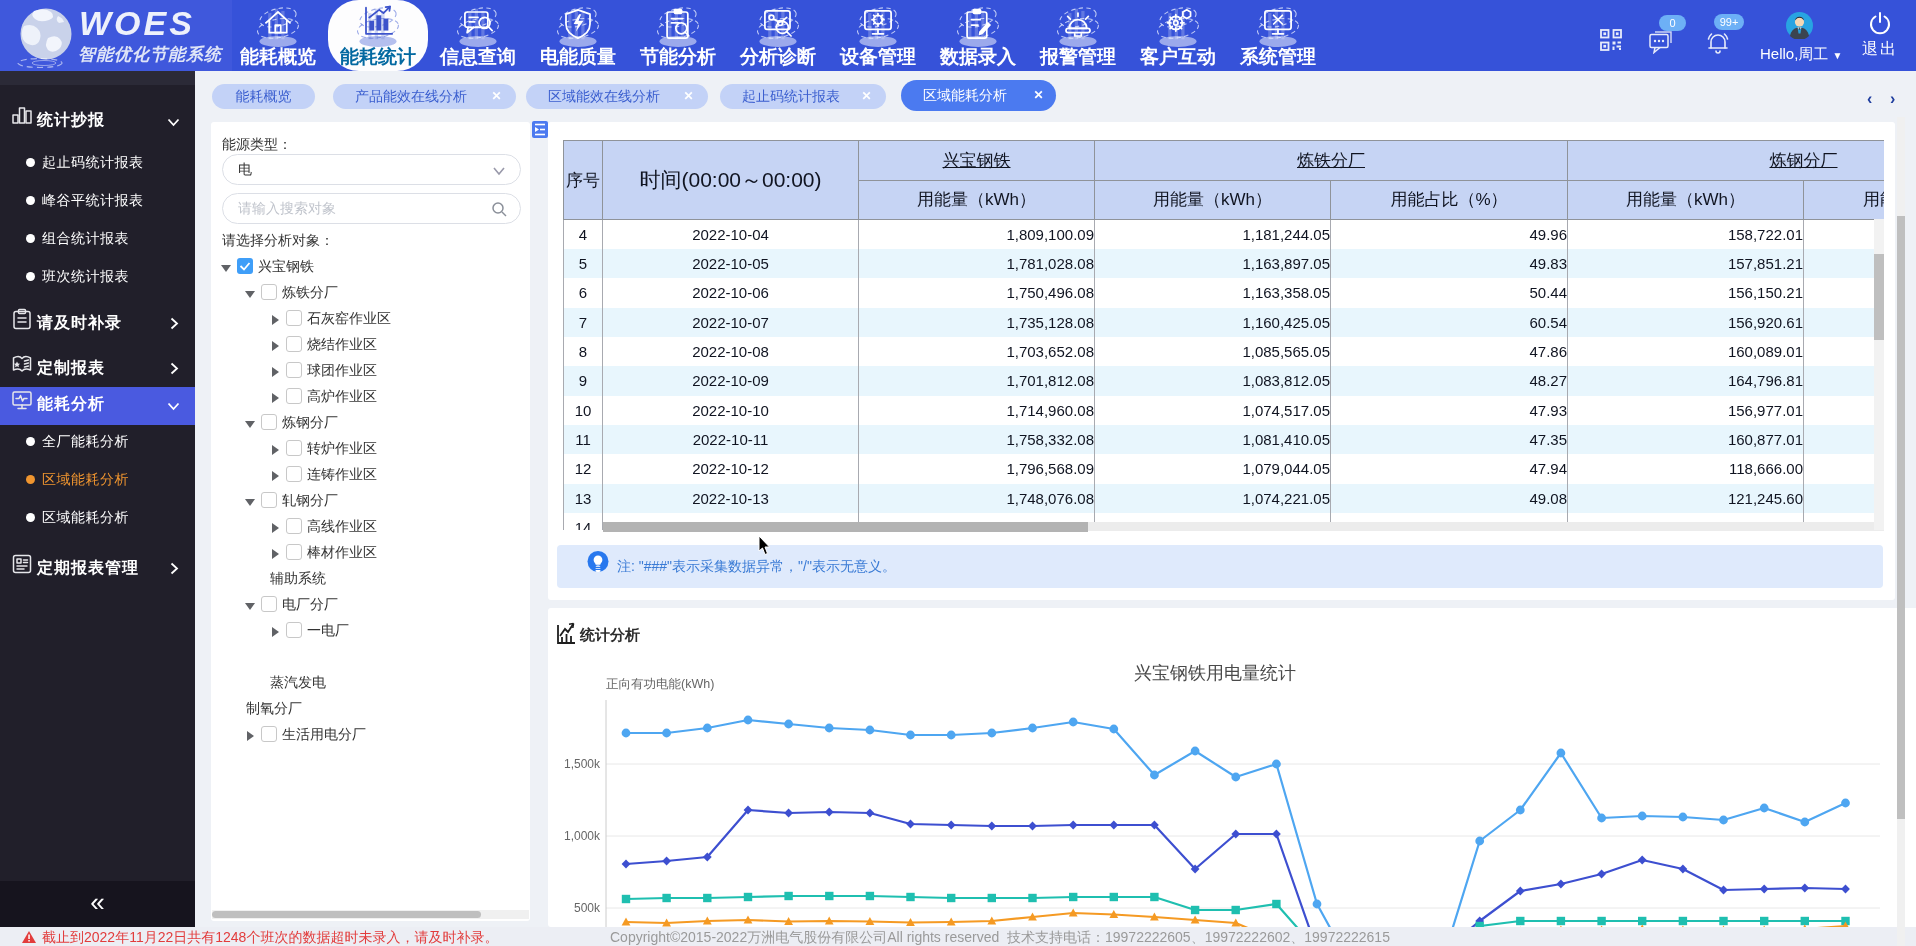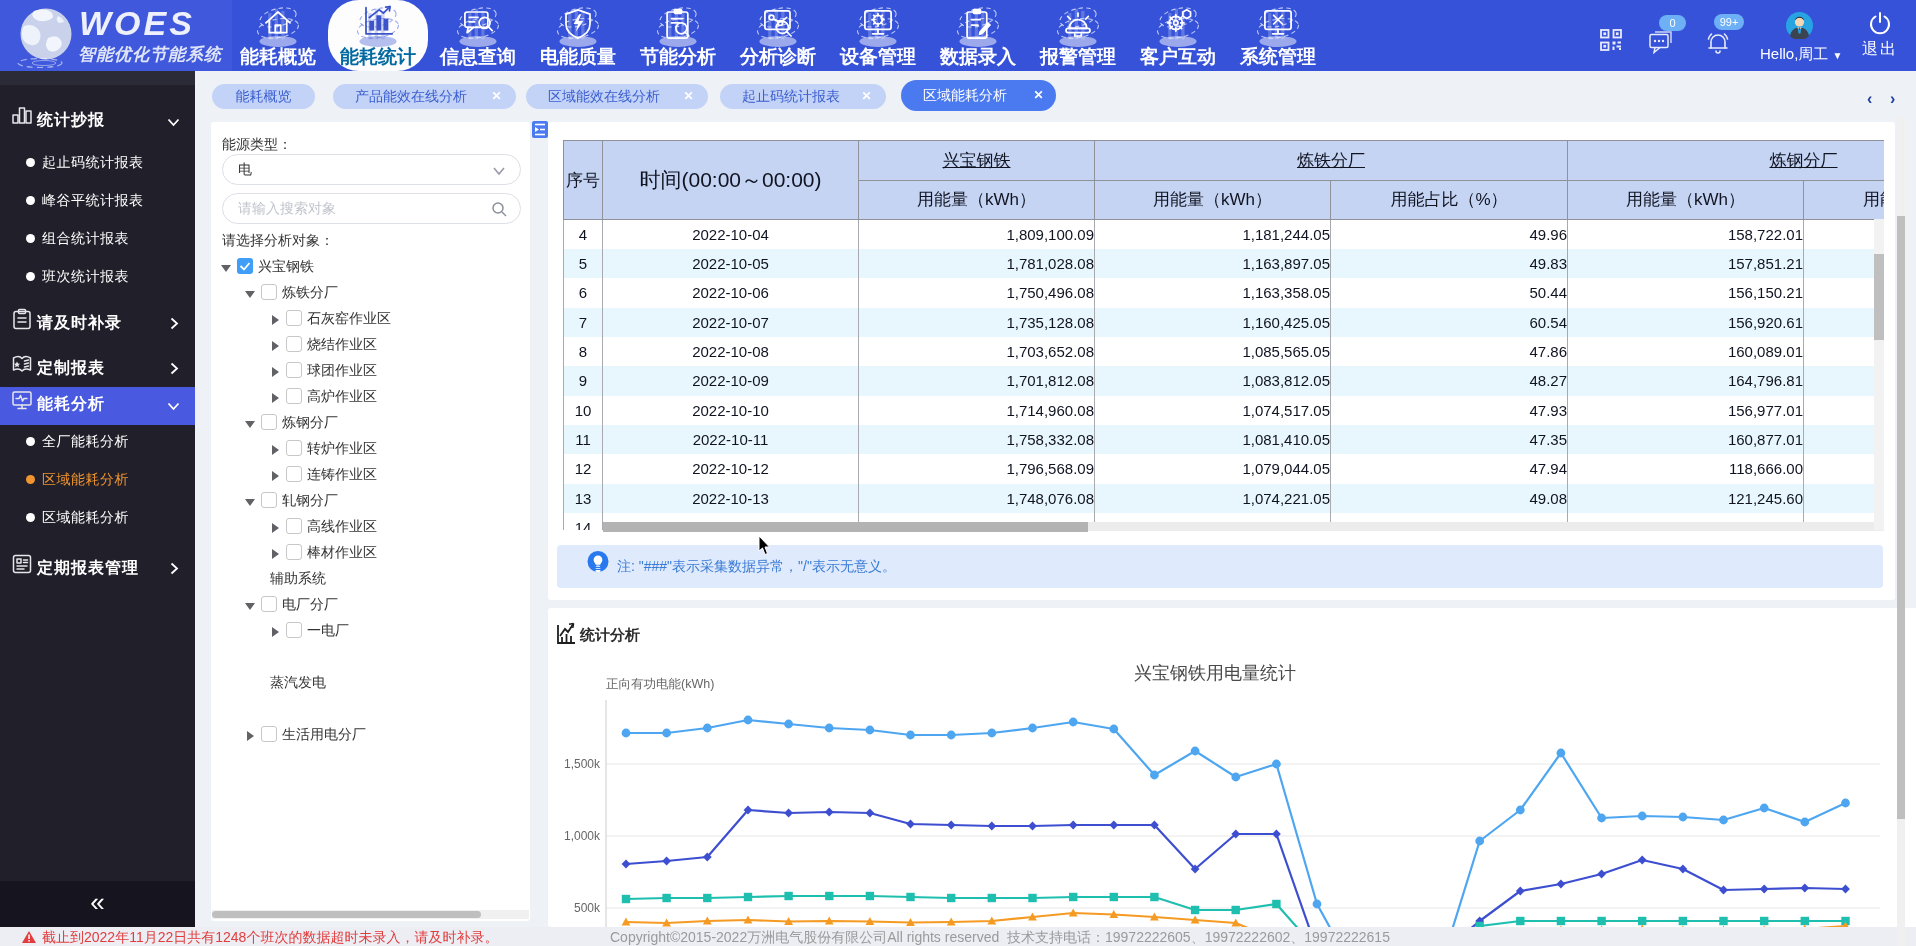--- a/index.html
+++ b/index.html
@@ -539,6 +539,9 @@
     </div>
   <div class="trow" style="left:0;top:549px;width:319px">
       <span class="tlab" style="left:59px">蒸汽发电</span>
+    </div>
+  <div class="trow" style="left:0;top:575px;width:319px">
+      <span class="tlab" style="left:35px">制氧分厂</span>
     </div>
   <div class="trow" style="left:0;top:601px;width:319px">
       <svg class="tar" style="left:33px" width="12" height="12" viewBox="0 0 12 12">

